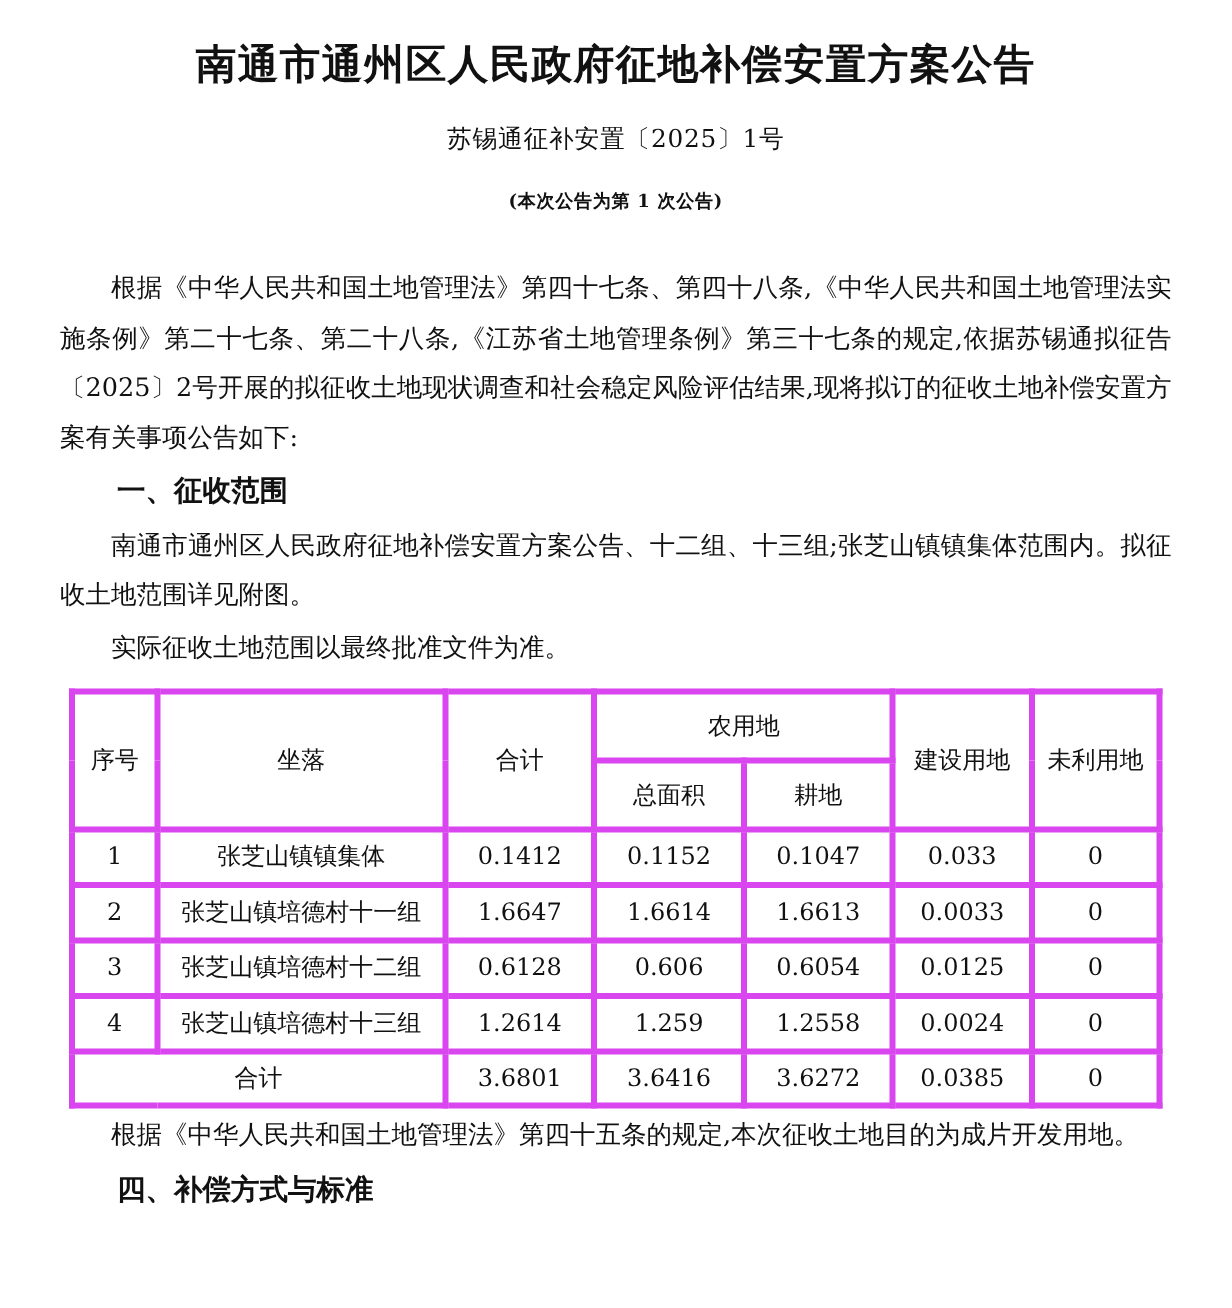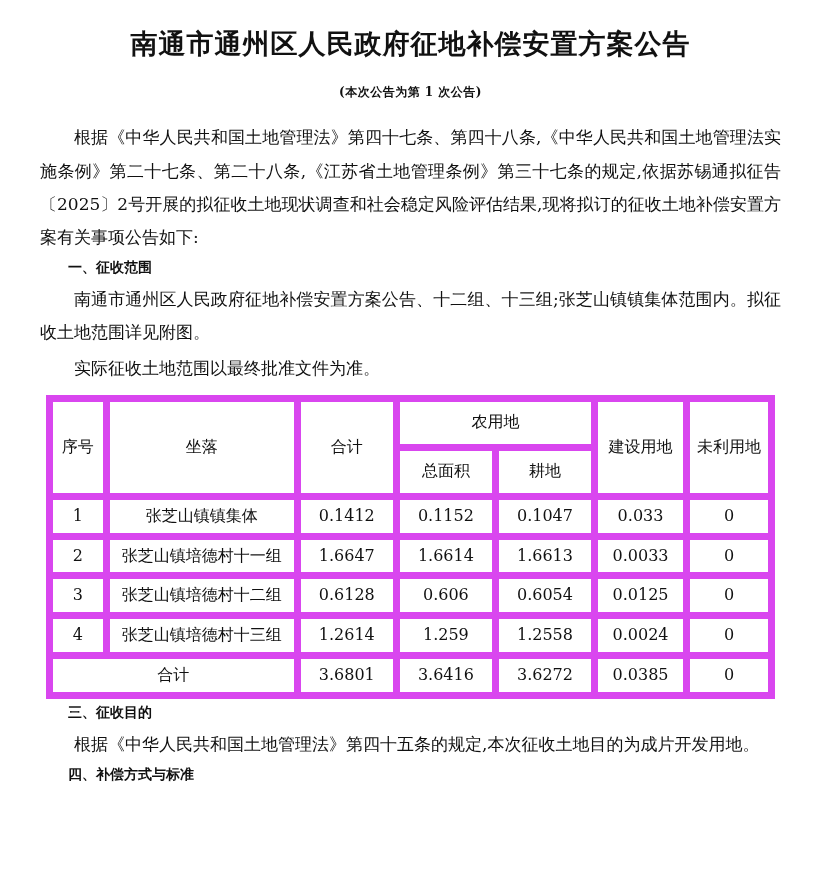--- a/index.html
+++ b/index.html
@@ -103,6 +103,7 @@
 
     <h1 class="doc-title">南通市通州区人民政府征地补偿安置方案公告</h1>
 
+    <div class="doc-number">苏锡通征补安置〔2025〕1号</div>
 
     <div class="doc-round">(本次公告为第 1 次公告)</div>
 

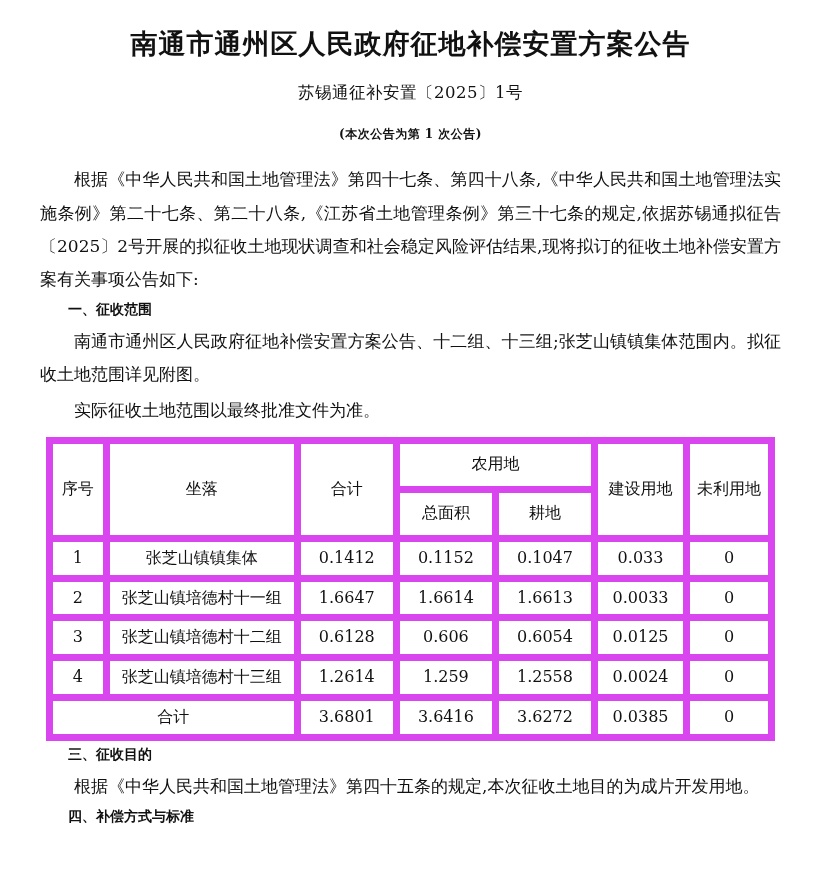--- a/index.html
+++ b/index.html
@@ -58,7 +58,7 @@
     margin-top: 2px;
   }
   .para.first {
-    margin-top: 20px;
+    margin-top: 33px;
   }
   .section-head {
     text-indent: 2em;

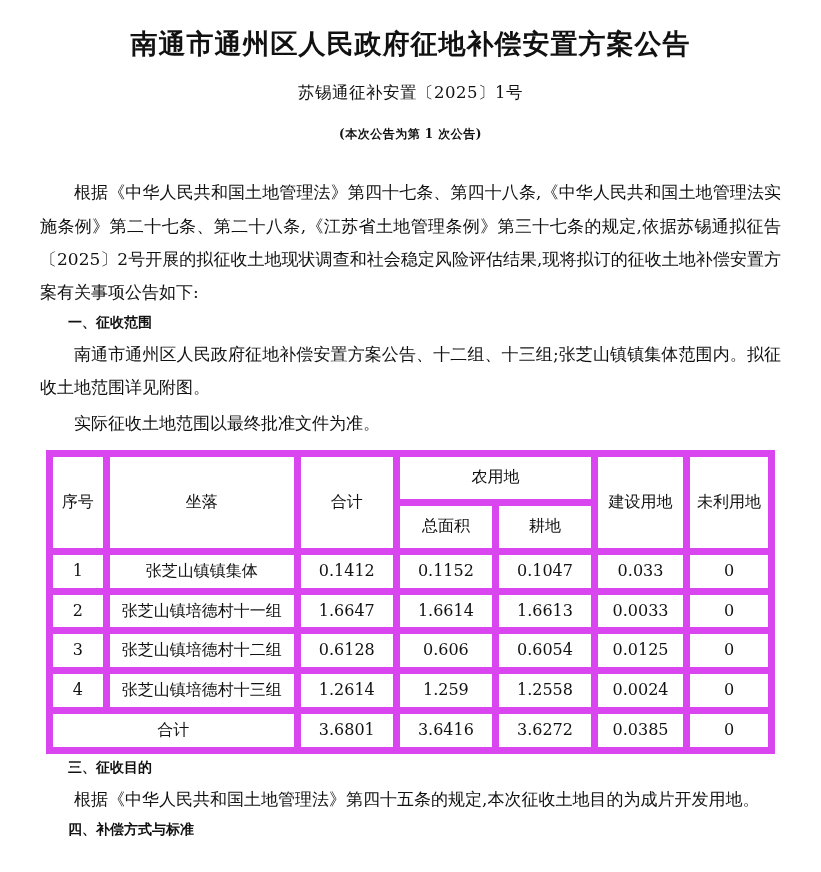--- a/index.html
+++ b/index.html
@@ -63,7 +63,7 @@
   .section-head {
     text-indent: 2em;
     font-weight: bold;
-    font-size: 14px;
+    font-size: 19px;
     line-height: 1.95;
     margin: 0;
   }

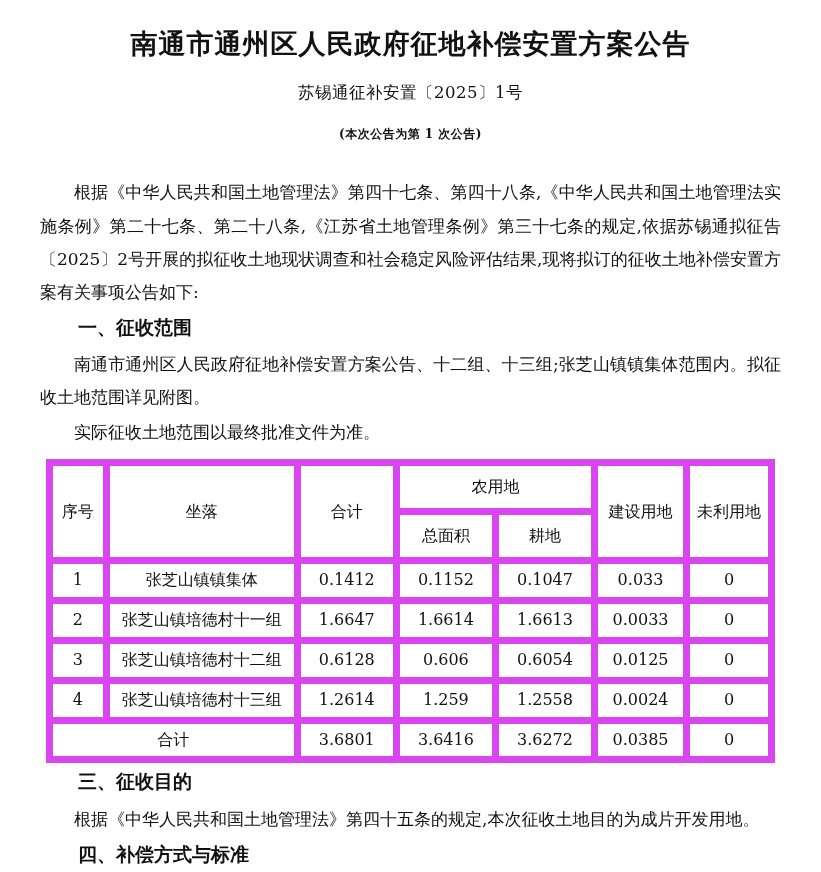--- a/index.html
+++ b/index.html
@@ -77,7 +77,7 @@
     table-layout: fixed;
   }
   table.land th, table.land td {
-    border: 7px solid #d946ef;
+    border: 4px solid #d946ef;
     text-align: center;
     vertical-align: middle;
     padding: 6px 2px;

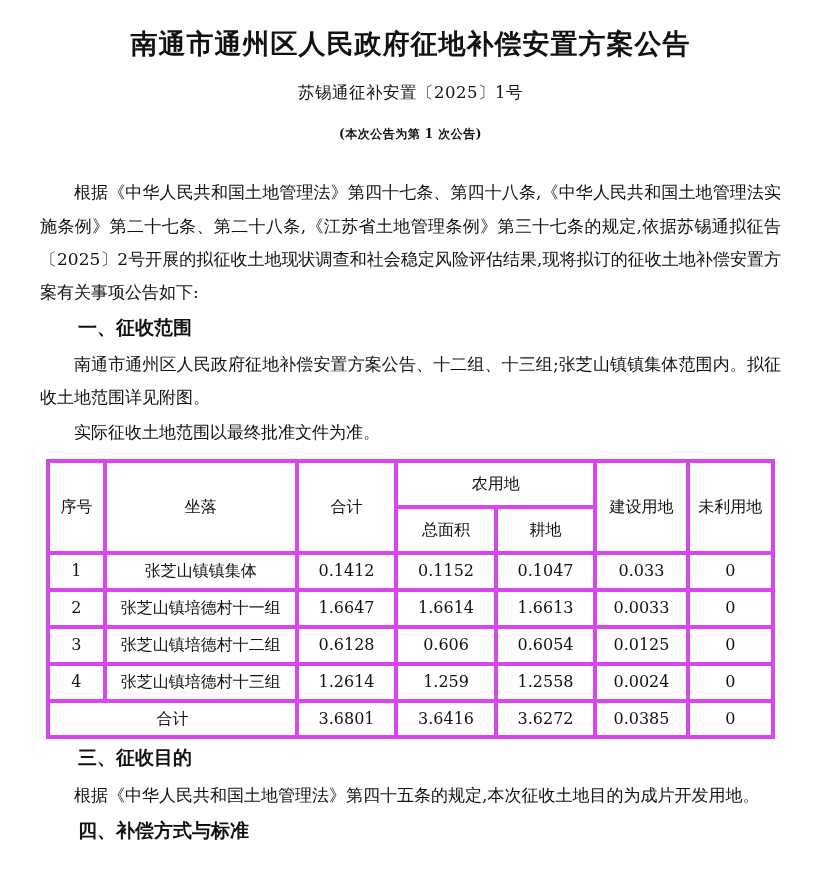--- a/index.html
+++ b/index.html
@@ -188,7 +188,6 @@
       </table>
     </div>
 
-    <p class="section-head">三、征收目的</p>
     <p class="body-text para">根据《中华人民共和国土地管理法》第四十五条的规定,本次征收土地目的为成片开发用地。</p>
 
     <p class="section-head">四、补偿方式与标准</p>

